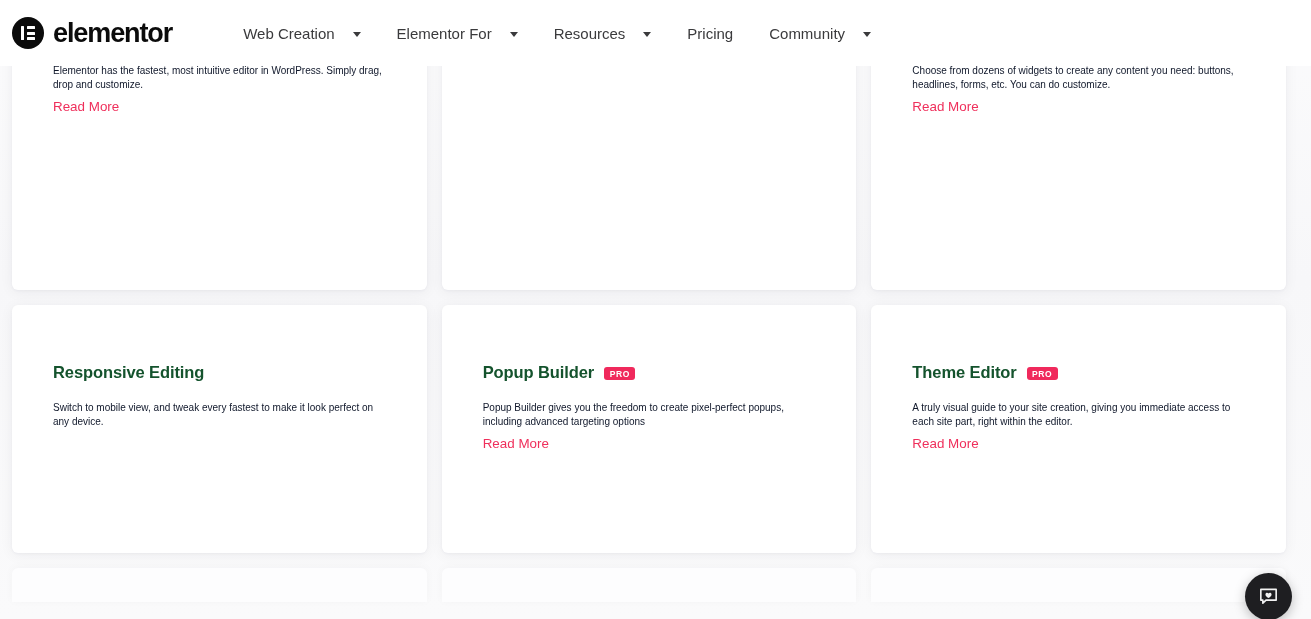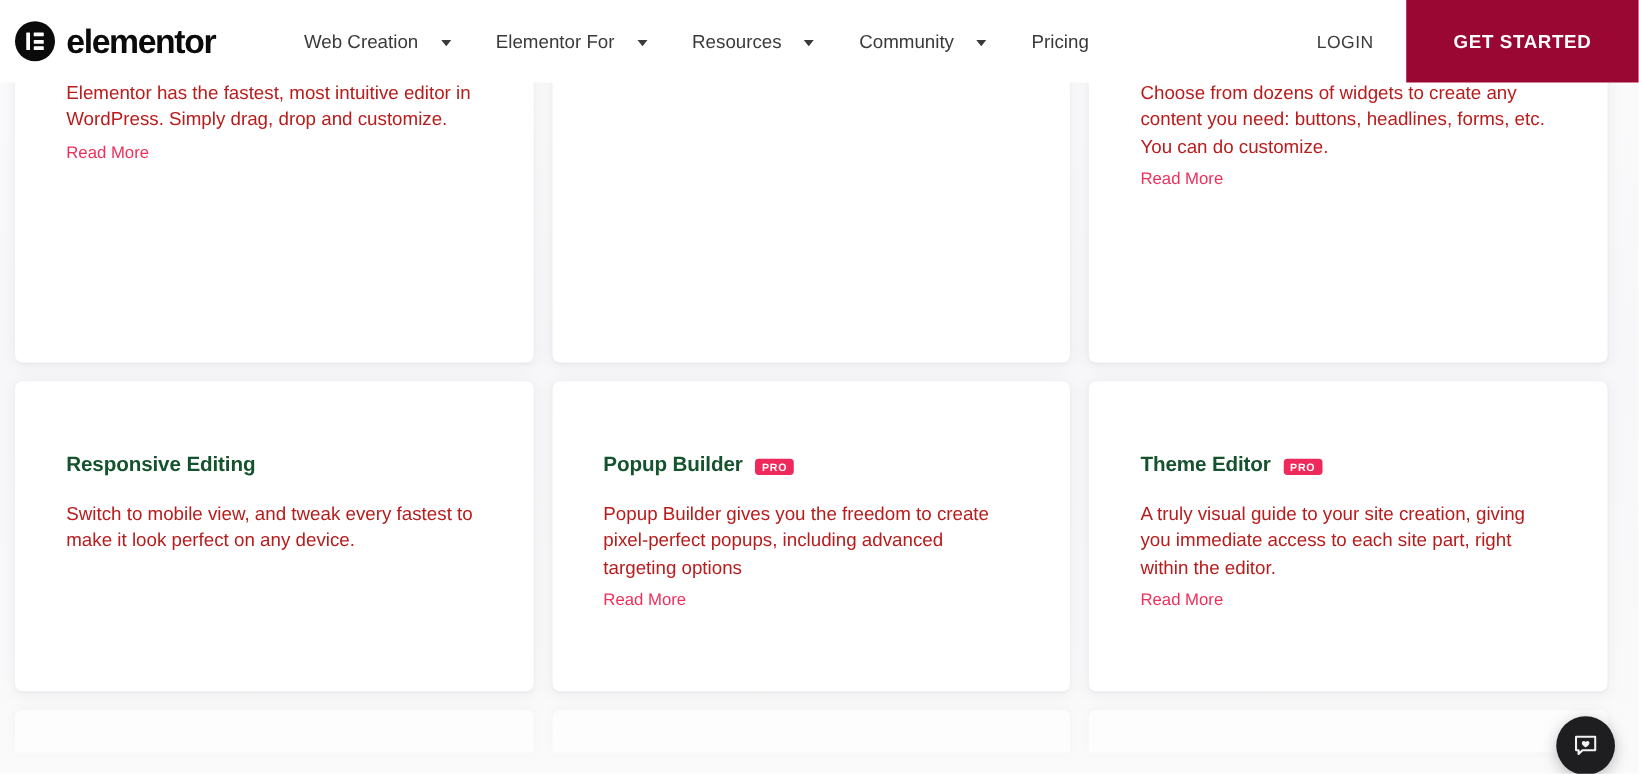--- a/index.html
+++ b/index.html
@@ -170,11 +170,11 @@
         <span class="caret"></span>
       </div>
       <div class="nav-item">
+        <span>Pricing</span>
+      </div>
+      <div class="nav-item">
         <span>Community</span>
         <span class="caret"></span>
-      </div>
-      <div class="nav-item">
-        <span>Pricing</span>
       </div>
     </nav>
 

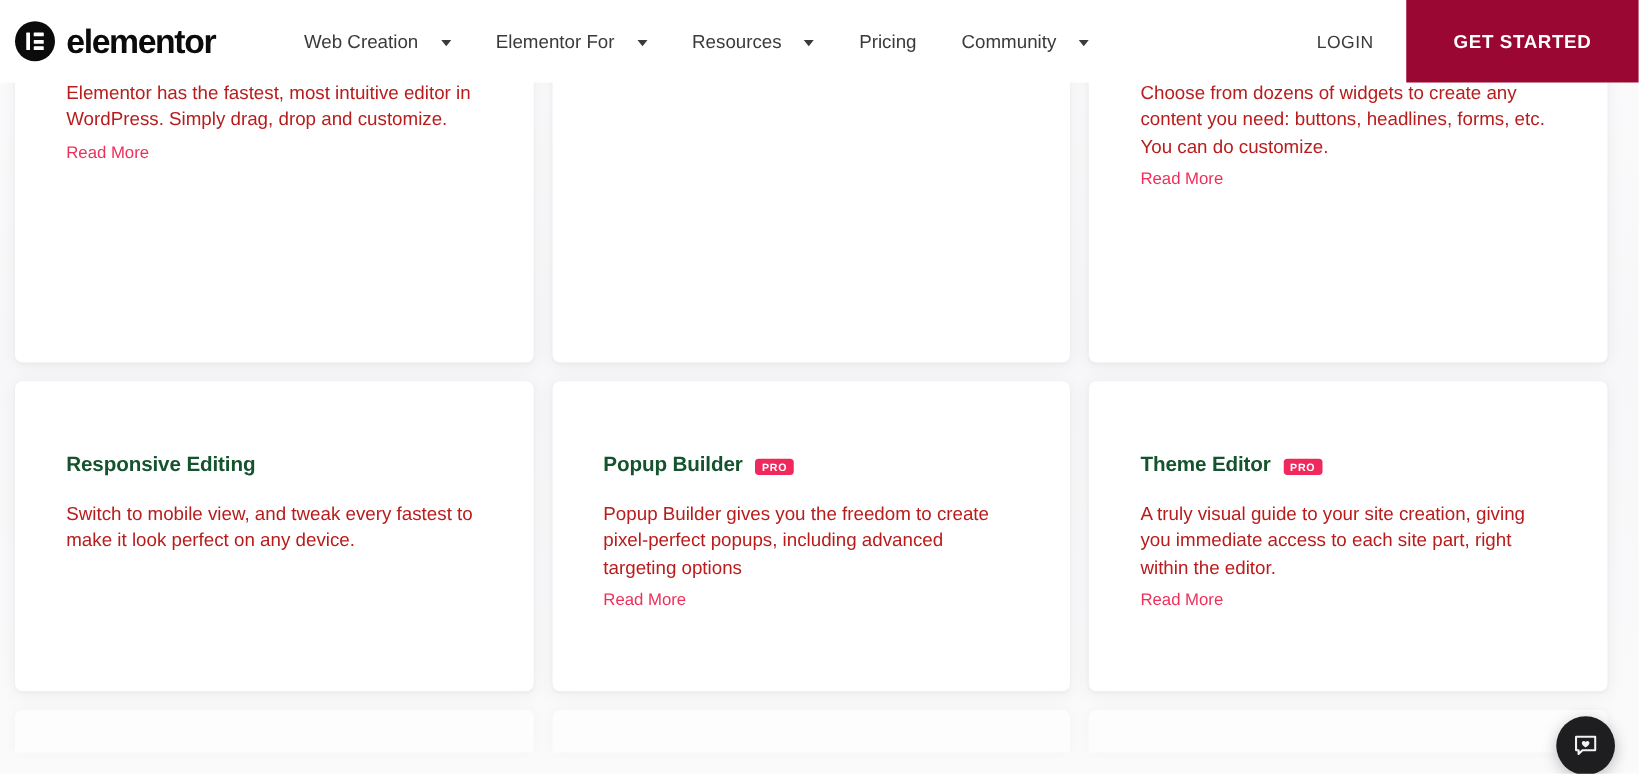--- a/index.html
+++ b/index.html
@@ -178,10 +178,6 @@
       </div>
     </nav>
 
-    <div id="header-right">
-      <div id="login-link">LOGIN</div>
-      <div id="cta-button">GET STARTED</div>
-    </div>
   </div>
 
   <div id="grid">

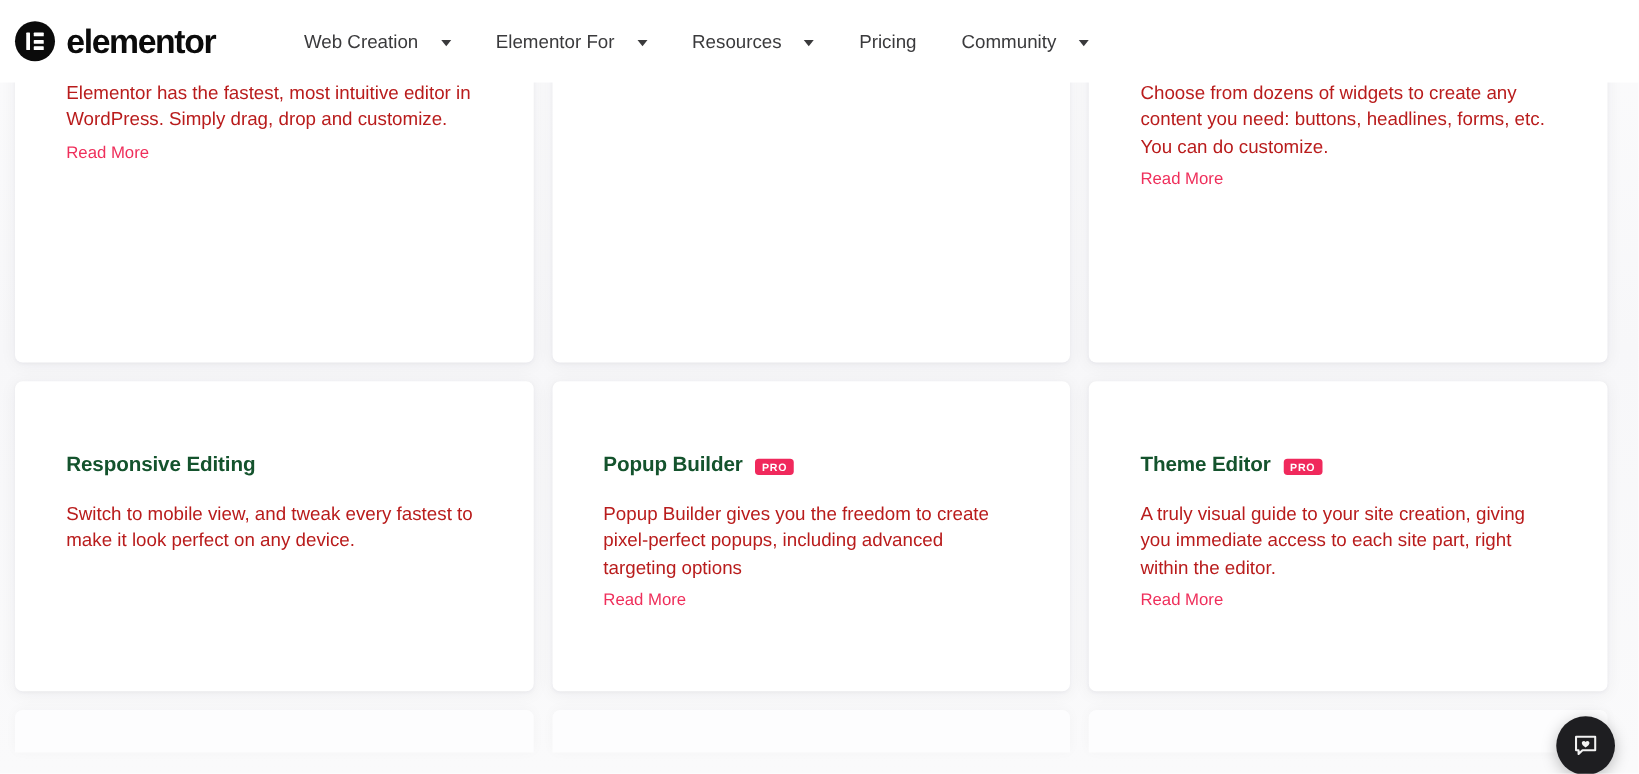--- a/index.html
+++ b/index.html
@@ -107,8 +107,8 @@
     line-height:1; position:relative; top:1px;
   }
   .card-desc {
-    font-size:15px; line-height:1.43;
-    color:#b91c1c;
+    font-size:10px; line-height:1.43;
+    color:#0f172a;
     max-width:332px;
   }
   .read-more {

